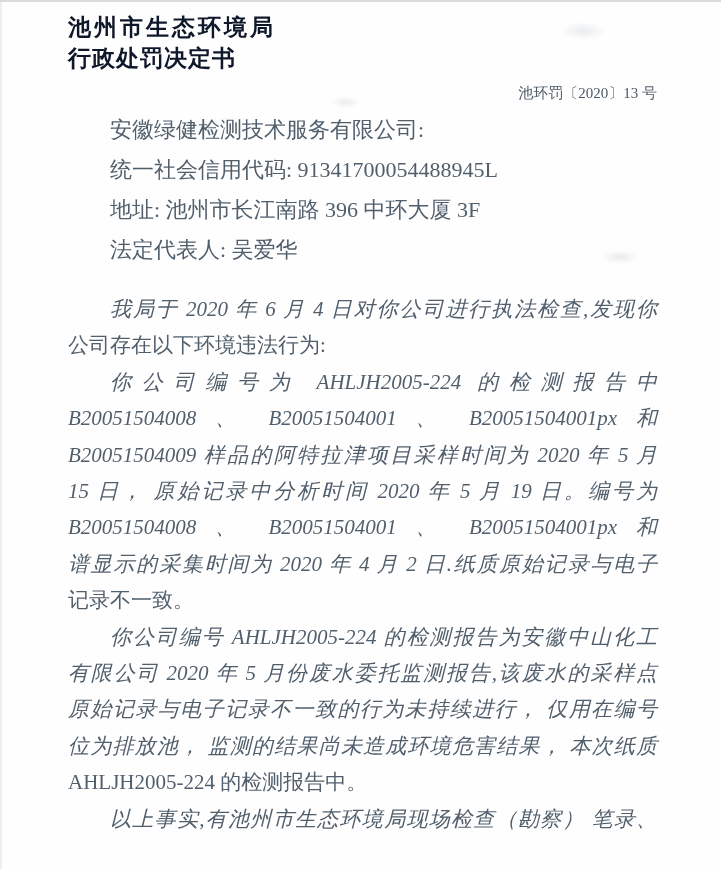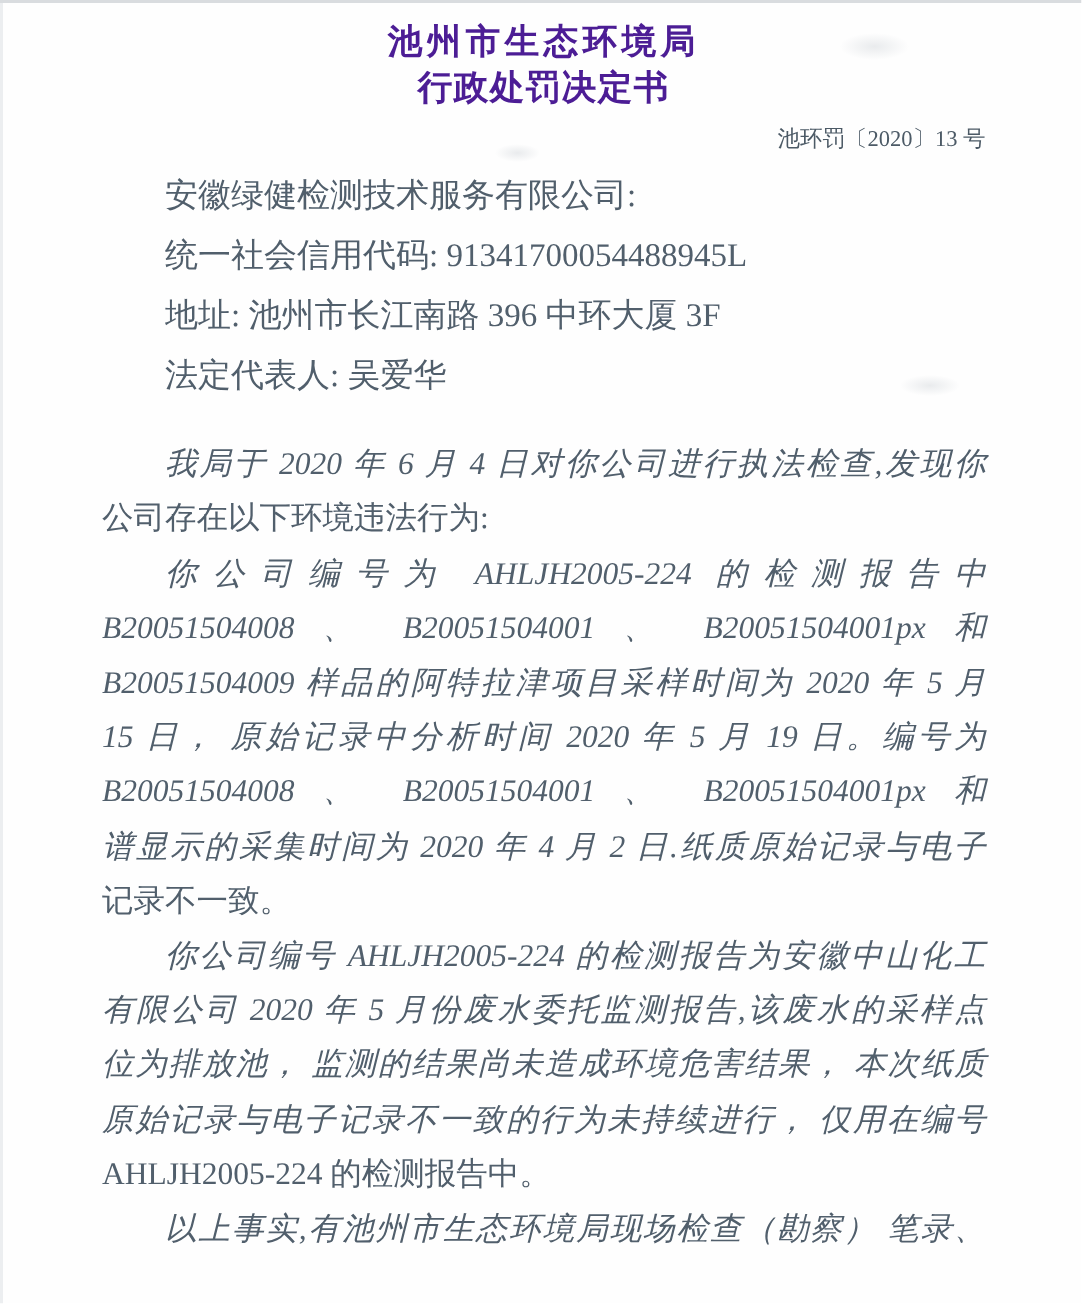--- a/index.html
+++ b/index.html
@@ -29,9 +29,9 @@
   .smudge.s2 { left: 330px; top: 96px; width: 30px; height: 12px; }
   .smudge.s3 { left: 600px; top: 250px; width: 40px; height: 14px; }
   .title {
-    text-align: center;
+    text-align: left;
     font-weight: bold;
-    color: #4c1d95;
+    color: #0f172a;
     font-size: 23px;
     line-height: 31px;
   }

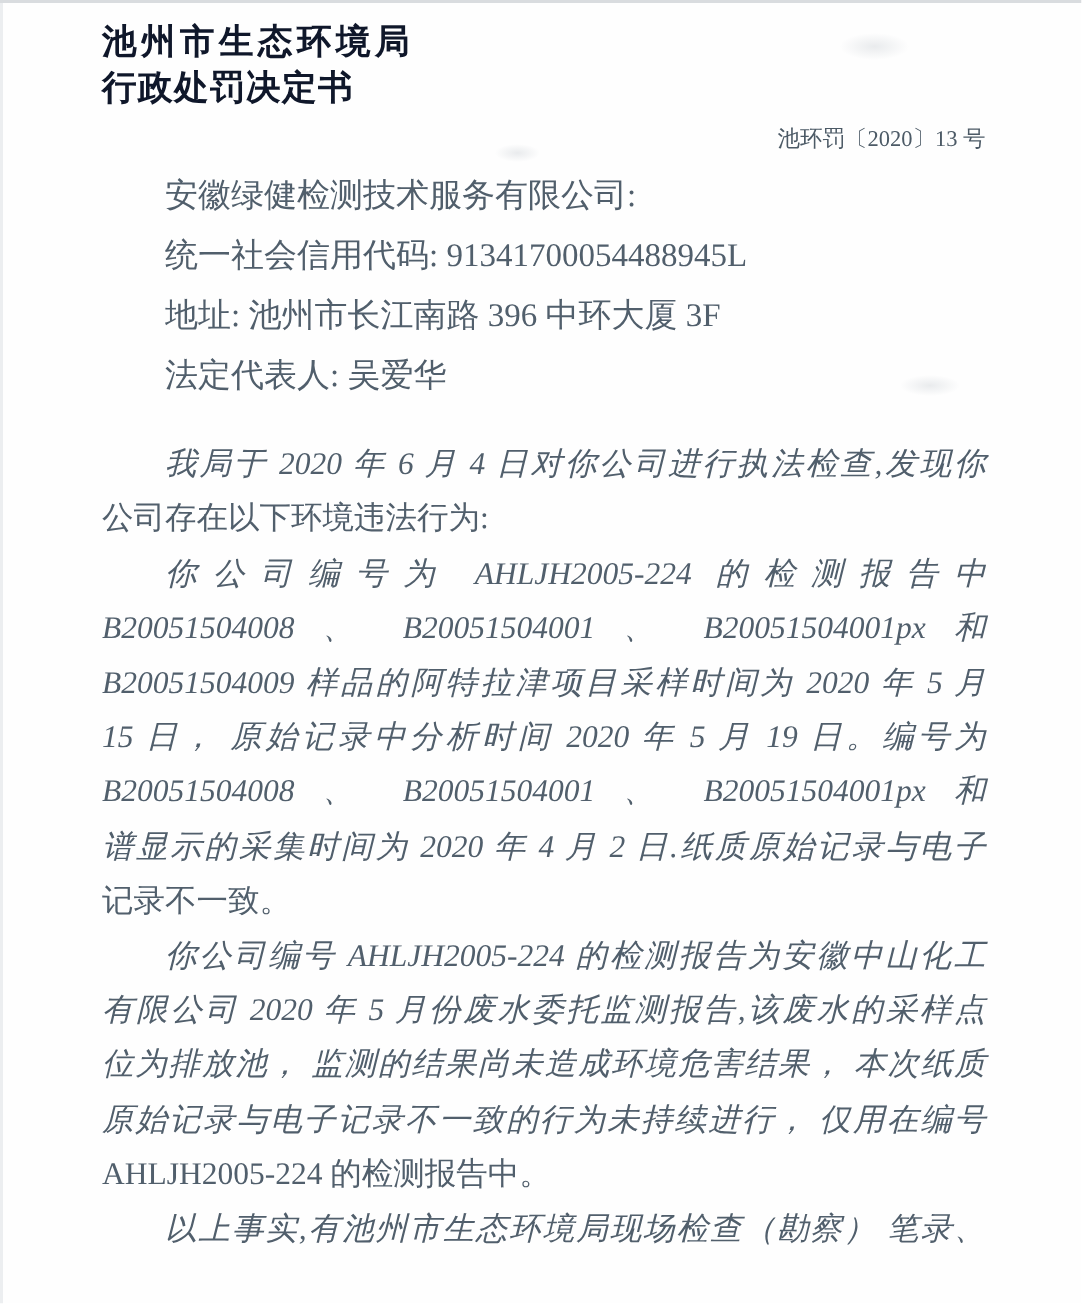--- a/index.html
+++ b/index.html
@@ -104,8 +104,8 @@
       <div>记录不一致。</div>
       <div class="indent justify">你公司编号 AHLJH2005-224 的检测报告为安徽中山化工</div>
       <div class="justify">有限公司 2020 年 5 月份废水委托监测报告,该废水的采样点</div>
+      <div class="justify">原始记录与电子记录不一致的行为未持续进行， 仅用在编号</div>
       <div class="justify">位为排放池， 监测的结果尚未造成环境危害结果， 本次纸质</div>
-      <div class="justify">原始记录与电子记录不一致的行为未持续进行， 仅用在编号</div>
       <div>AHLJH2005-224 的检测报告中。</div>
       <div class="indent justify">以上事实,有池州市生态环境局现场检查（勘察） 笔录、</div>
     </div>

